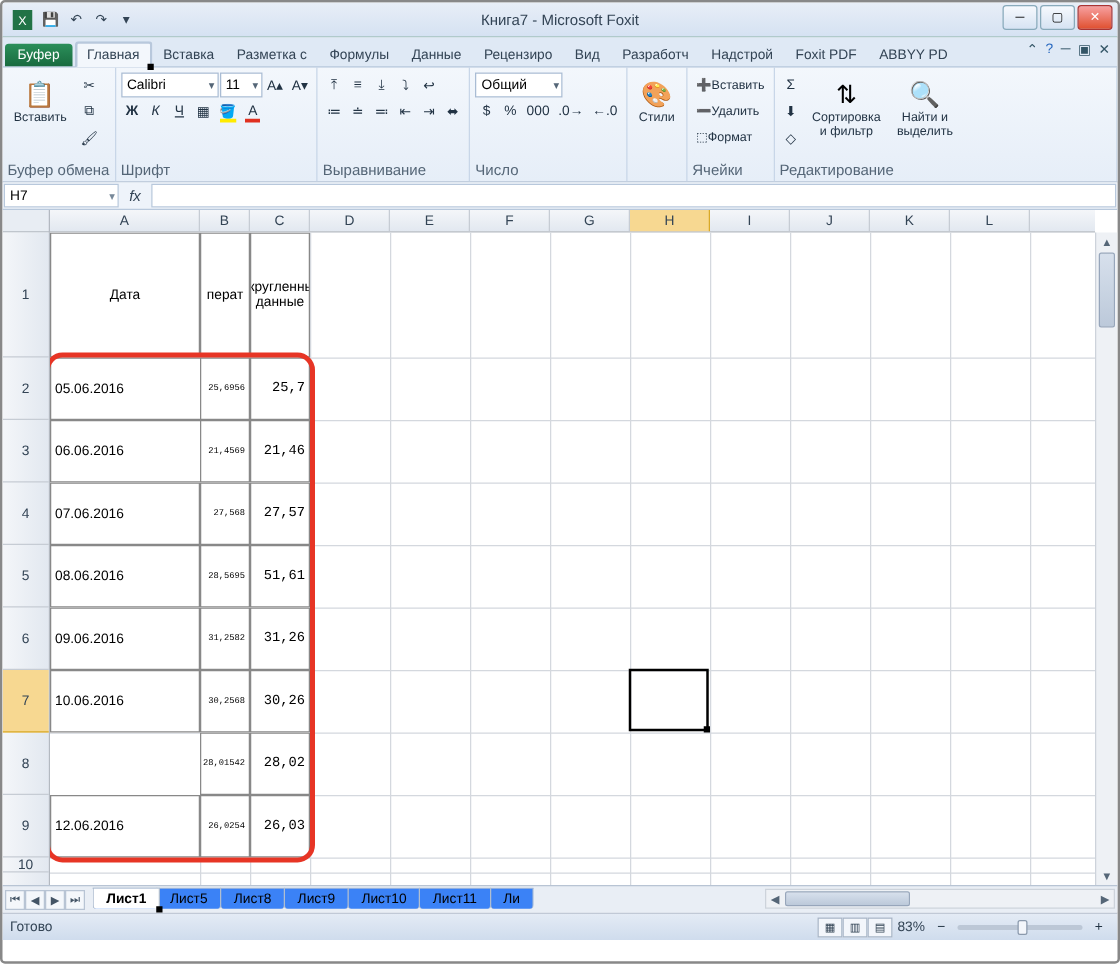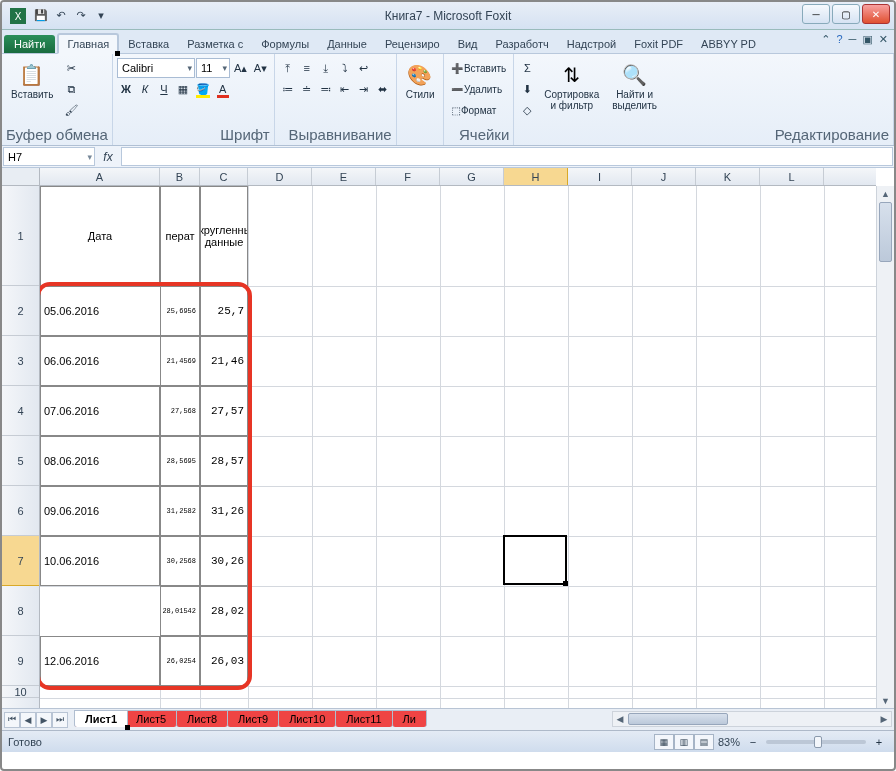--- a/index.html
+++ b/index.html
@@ -97,7 +97,7 @@
 </div>
 
 <div class="ribbon-tabs">
-  <div class="file-tab">Найти</div>
+  <div class="file-tab">Буфер</div>
   <div id="rtabs" style="display: contents;"><div class="r-tab active">Главная</div><div class="r-tab">Вставка</div><div class="r-tab">Разметка с</div><div class="r-tab">Формулы</div><div class="r-tab">Данные</div><div class="r-tab">Рецензиро</div><div class="r-tab">Вид</div><div class="r-tab">Разработч</div><div class="r-tab">Надстрой</div><div class="r-tab">Foxit PDF</div><div class="r-tab">ABBYY PD</div></div>
   <div class="help-icons">
     <span>⌃</span>

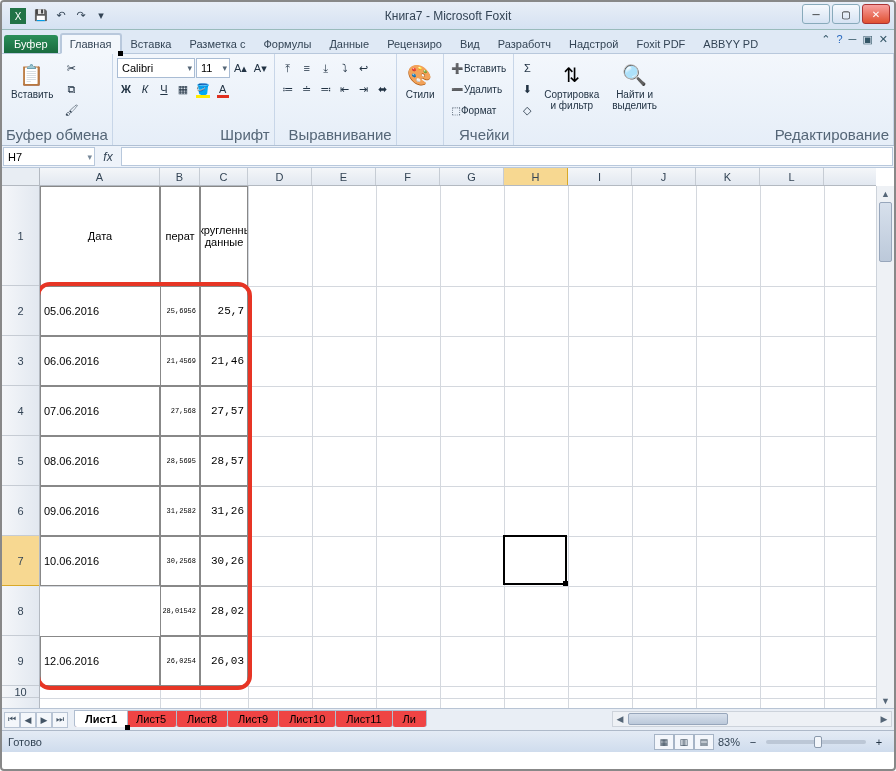--- a/index.html
+++ b/index.html
@@ -169,6 +169,21 @@
     <div class="r-group-label">Выравнивание</div>
   </div>
 
+  <div class="r-group">
+    <div class="r-body col">
+      <div class="combo" style="width:70px">
+          <span>Общий</span>
+        </div>
+      <div class="row">
+        <span class="small-btn">$</span>
+        <span class="small-btn">%</span>
+        <span class="small-btn">000</span>
+        <span class="small-btn">.0→</span>
+        <span class="small-btn">←.0</span>
+      </div>
+    </div>
+    <div class="r-group-label">Число</div>
+  </div>
 
   <div class="r-group">
     <div class="r-body">

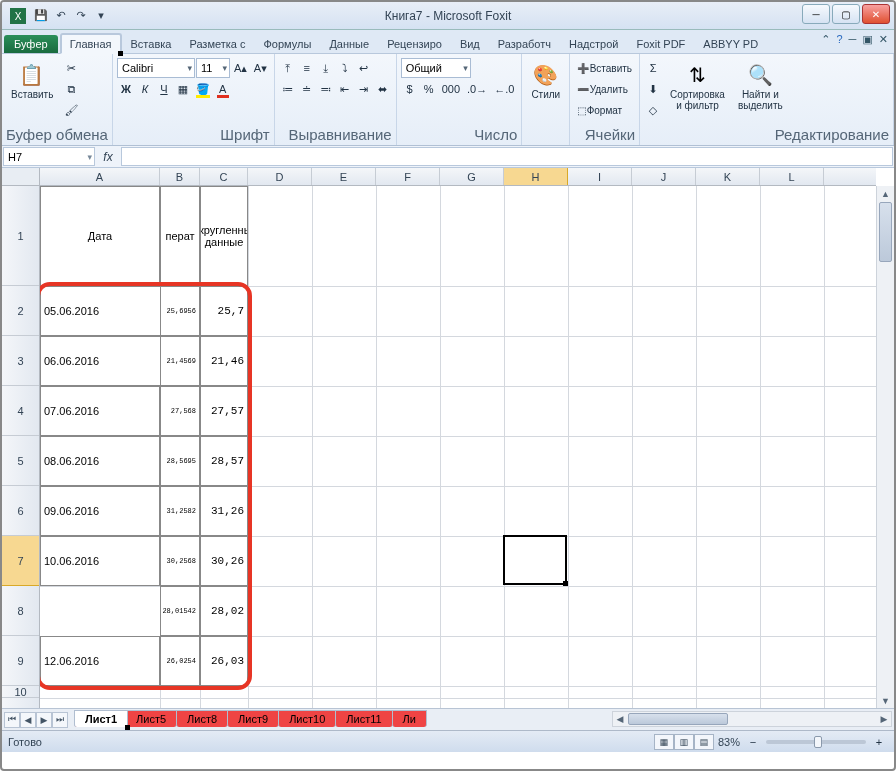--- a/index.html
+++ b/index.html
@@ -19,7 +19,7 @@
 .help-icons { position:absolute; right:6px; top:3px; display:flex; gap:6px; font-size:11px; color:#356;}
 .ribbon { height:92px; background:linear-gradient(#f3f7fc,#e6eef8); border-bottom:1px solid #b0c0d4; display:flex;}
 .r-group { border-right:1px solid #c8d6e8; padding:2px 4px 1px; display:flex; flex-direction:column; justify-content:space-between; min-width:0;}
-.r-group-label { font-size:15px; color:#567; text-align:right; padding:1px 0; white-space:nowrap;}
+.r-group-label { font-size:12px; color:#567; text-align:left; padding:1px 0; white-space:nowrap;}
 .r-body { display:flex; gap:3px; flex:1; align-items:flex-start; padding-top:2px;}
 .big-btn { display:flex; flex-direction:column; align-items:center; gap:1px; padding:2px 4px; cursor:pointer; border:1px solid transparent; border-radius:3px;}
 .big-btn .ic { width:28px; height:28px; display:flex; align-items:center; justify-content:center; font-size:20px;}

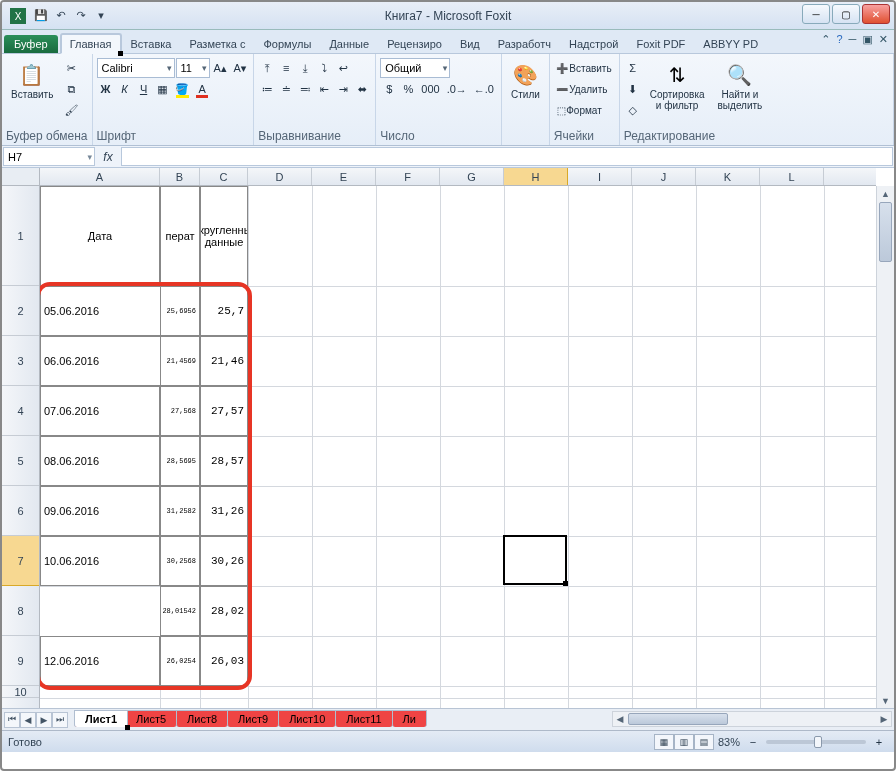--- a/index.html
+++ b/index.html
@@ -303,7 +303,7 @@
       <div class="cell rj" style="left: 160px; top: 200px; width: 48px; height: 50px;">27,57</div>
       <div class="cell " style="left: 0px; top: 250px; width: 120px; height: 50px;">08.06.2016</div>
       <div class="cell tiny rj" style="left: 120px; top: 250px; width: 40px; height: 50px;">28,5695</div>
-      <div class="cell rj" style="left: 160px; top: 250px; width: 48px; height: 50px;">28,57</div>
+      <div class="cell rj" style="left: 160px; top: 250px; width: 48px; height: 50px;">51,61</div>
       <div class="cell " style="left: 0px; top: 300px; width: 120px; height: 50px;">09.06.2016</div>
       <div class="cell tiny rj" style="left: 120px; top: 300px; width: 40px; height: 50px;">31,2582</div>
       <div class="cell rj" style="left: 160px; top: 300px; width: 48px; height: 50px;">31,26</div>

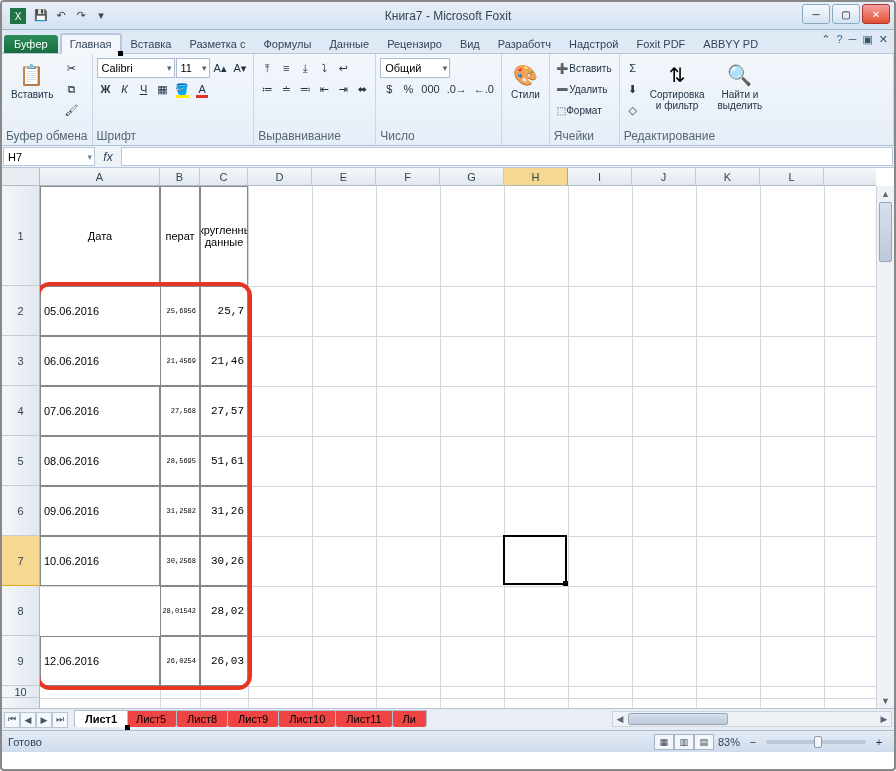--- a/index.html
+++ b/index.html
@@ -59,7 +59,7 @@
 .nav-btns { display:flex; gap:0; padding:0 2px;}
 .nav-btn { width:16px; height:16px; display:flex; align-items:center; justify-content:center; font-size:9px; color:#456; border:1px solid #b8c4d4; background:#f4f7fb; cursor:pointer;}
 .tabs-list { display:flex; align-items:flex-end; margin-left:4px;}
-.sheet-tab { padding:2px 10px; font-size:11px; background:#ef4444; border:1px solid #b0bed0; border-bottom:none; margin-right:-1px; cursor:pointer; border-radius:0 0 3px 3px; transform:translateY(-1px);}
+.sheet-tab { padding:2px 10px; font-size:11px; background:#3b82f6; border:1px solid #b0bed0; border-bottom:none; margin-right:-1px; cursor:pointer; border-radius:0 0 3px 3px; transform:translateY(-1px);}
 .sheet-tab.active { background:#fff; font-weight:bold;}
 .hscroll { position:absolute; right:2px; top:2px; width:280px; height:16px; background:#eef1f5; border:1px solid #cdd3db;}
 .hscroll .thumb { position:absolute; top:1px; bottom:1px; left:15px; width:100px; background:linear-gradient(#d7e0ec,#bcc9da); border:1px solid #97a6bb; border-radius:2px; cursor:pointer;}

